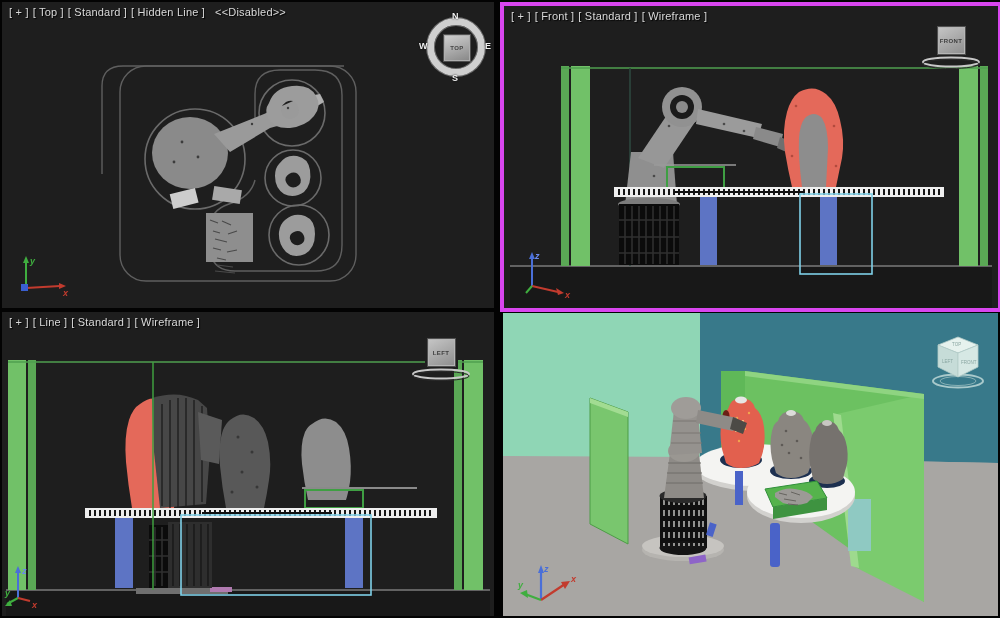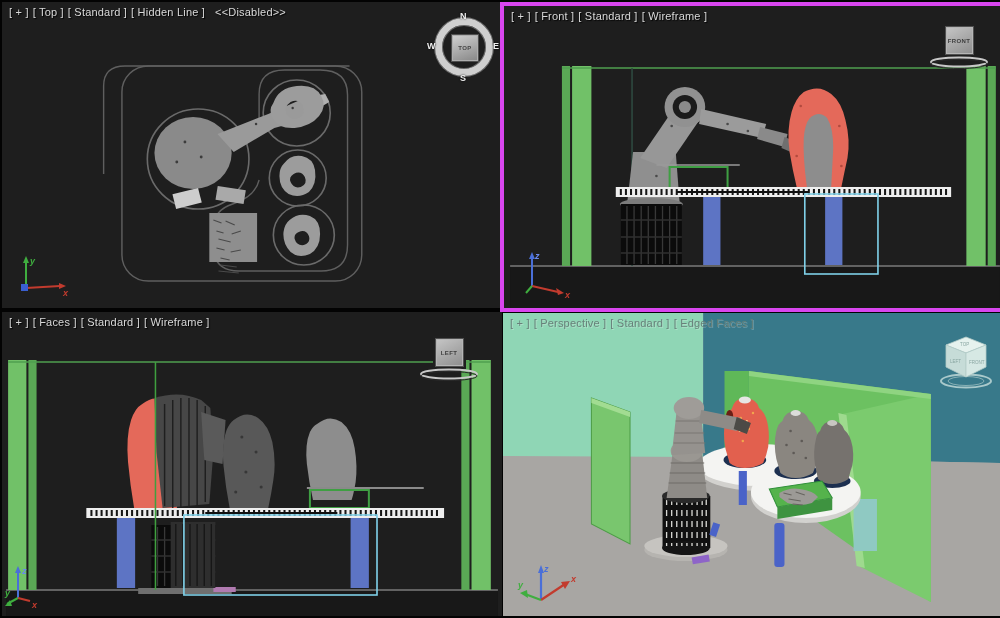--- a/index.html
+++ b/index.html
@@ -5,7 +5,7 @@
   html,body{margin:0;padding:0;}
   body{width:1000px;height:618px;background:#030303;position:relative;overflow:hidden;
        font-family:"Liberation Sans",sans-serif;}
-  .vp{position:absolute;background:#1e1e1e;overflow:hidden;padding-left:8px;}
+  .vp{position:absolute;background:#1e1e1e;overflow:hidden;}
   .vp-tl{left:2px;top:2px;width:492px;height:306px;}
   .vp-tr{left:500px;top:2px;width:494px;height:302px;border:4px solid #d946ef;}
   .vp-bl{left:2px;top:312px;width:492px;height:304px;}

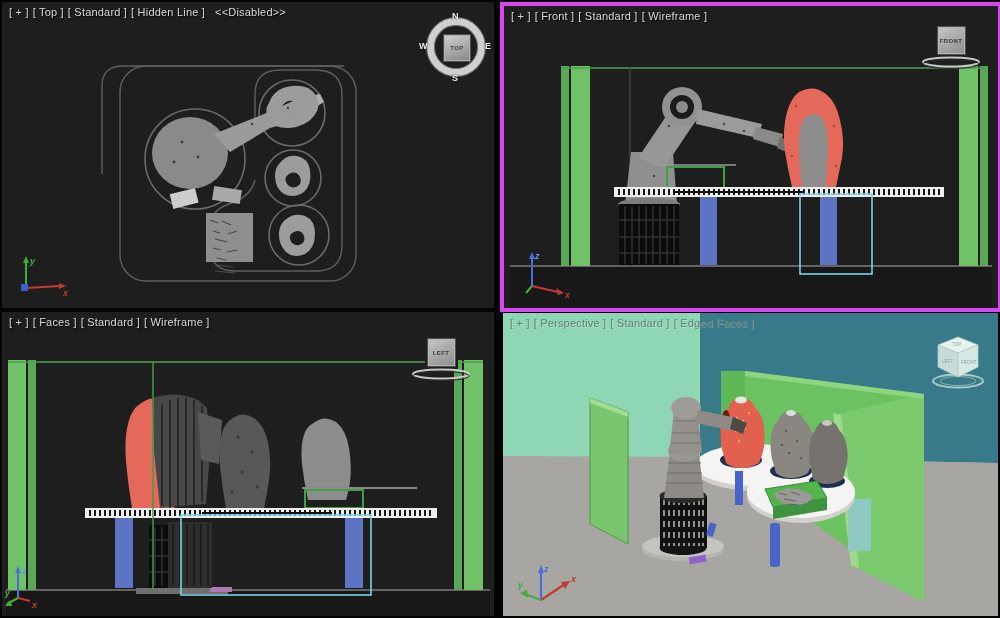--- a/index.html
+++ b/index.html
@@ -232,7 +232,7 @@
     <line x1="151" y1="50" x2="151" y2="278" stroke="#3f9f3f" stroke-width="1.5"></line>
   </svg>
   <div class="vp-label">
-    <span class="lp">[ + ]</span><span class="lp">[ Faces ]</span><span class="lp">[ Standard ]</span><span class="lp">[ Wireframe ]</span>
+    <span class="lp">[ + ]</span><span class="lp">[ Line ]</span><span class="lp">[ Standard ]</span><span class="lp">[ Wireframe ]</span>
   </div>
   <div class="vc-ortho" style="right:22px;top:26px;">
     <div class="cube">LEFT</div>

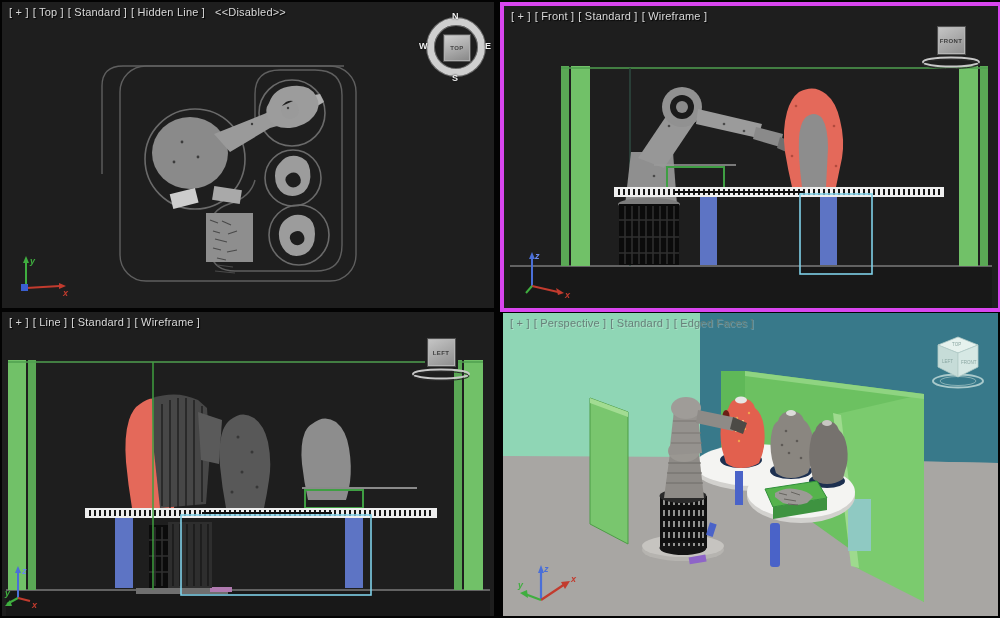--- a/index.html
+++ b/index.html
@@ -334,9 +334,6 @@
       <rect x="205" y="210" width="7" height="13" fill="#4a63c8" transform="rotate(18 208 216)"></rect>
     </g>
   </svg>
-  <div class="vp-label">
-    <span class="lp">[ + ]</span><span class="lp">[ Perspective ]</span><span class="lp">[ Standard ]</span><span class="lp">[ Edged Faces ]</span>
-  </div>
   <svg style="position:absolute;right:12px;top:18px;z-index:5;" width="56" height="58">
     <ellipse cx="28" cy="50" rx="25" ry="6.5" fill="none" stroke="#cfe4e0" stroke-width="2" opacity="0.75"></ellipse>
     <ellipse cx="28" cy="50" rx="18" ry="4.5" fill="none" stroke="#bcd6d2" stroke-width="1" opacity="0.6"></ellipse>

